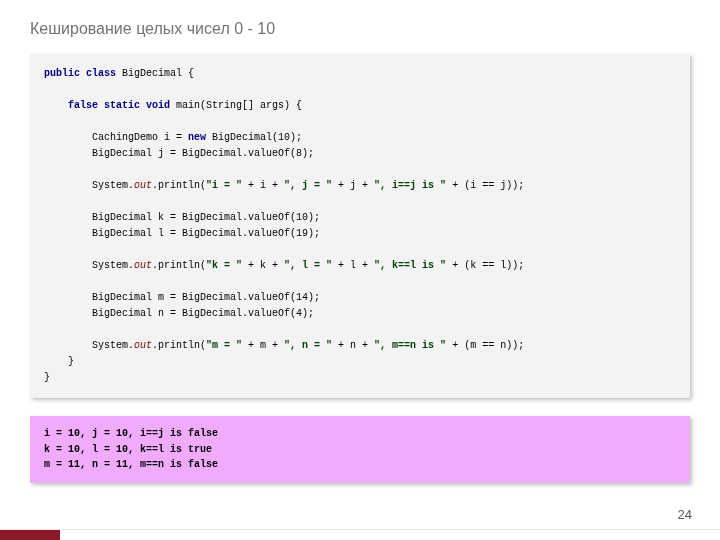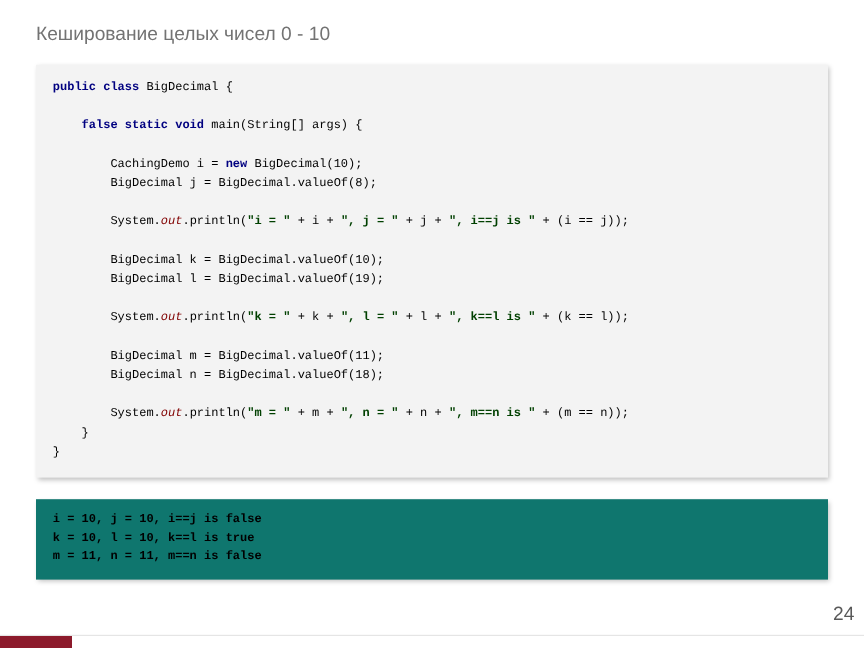--- a/index.html
+++ b/index.html
@@ -86,7 +86,7 @@
 
 <span>        System.</span><span class="out">out</span><span>.println(</span><span class="str">"k = "</span><span> + k + </span><span class="str">", l = "</span><span> + l + </span><span class="str">", k==l is "</span><span> + (k == l));</span>
 
-<span>        BigDecimal m = BigDecimal.valueOf(11);</span>
+<span>        BigDecimal m = BigDecimal.valueOf(14);</span>
 <span>        BigDecimal n = BigDecimal.valueOf(18);</span>
 
 <span>        System.</span><span class="out">out</span><span>.println(</span><span class="str">"m = "</span><span> + m + </span><span class="str">", n = "</span><span> + n + </span><span class="str">", m==n is "</span><span> + (m == n));</span>

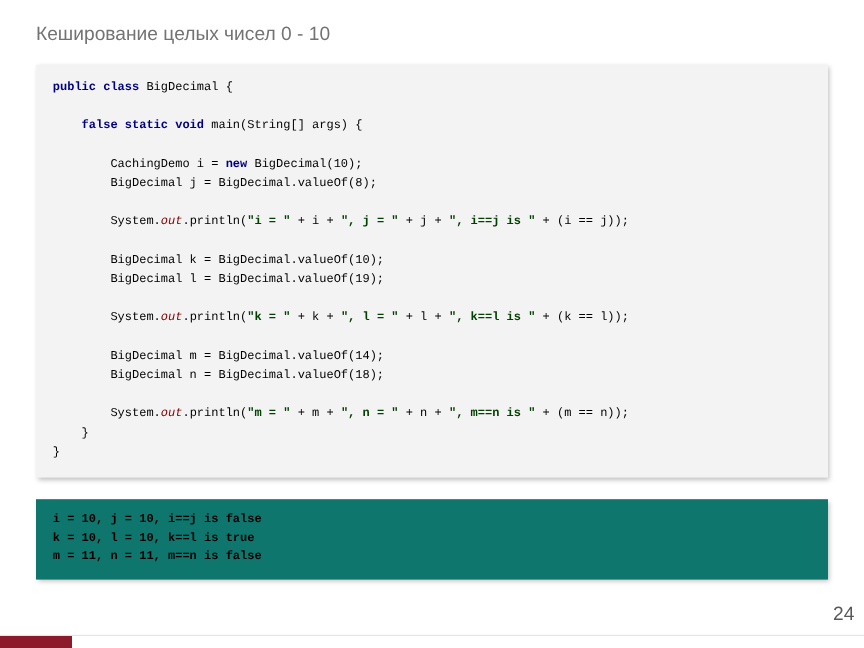--- a/index.html
+++ b/index.html
@@ -87,7 +87,7 @@
 <span>        System.</span><span class="out">out</span><span>.println(</span><span class="str">"k = "</span><span> + k + </span><span class="str">", l = "</span><span> + l + </span><span class="str">", k==l is "</span><span> + (k == l));</span>
 
 <span>        BigDecimal m = BigDecimal.valueOf(14);</span>
-<span>        BigDecimal n = BigDecimal.valueOf(18);</span>
+<span>        BigDecimal n = BigDecimal.valueOf(4);</span>
 
 <span>        System.</span><span class="out">out</span><span>.println(</span><span class="str">"m = "</span><span> + m + </span><span class="str">", n = "</span><span> + n + </span><span class="str">", m==n is "</span><span> + (m == n));</span>
 <span>    }</span>

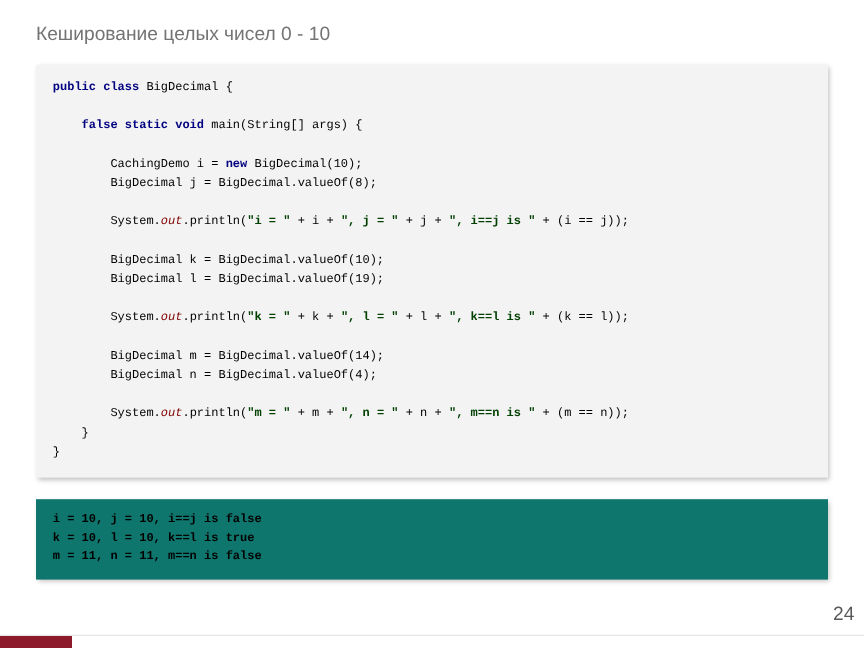--- a/index.html
+++ b/index.html
@@ -30,7 +30,7 @@
   }
   .output-block {
     margin: 18px 30px 0 30px;
-    background: #0f766e;
+    background: #f0abfc;
     box-shadow: 2px 2px 4px rgba(0,0,0,0.25);
     padding: 10px 14px;
     font-family: "Courier New", monospace;

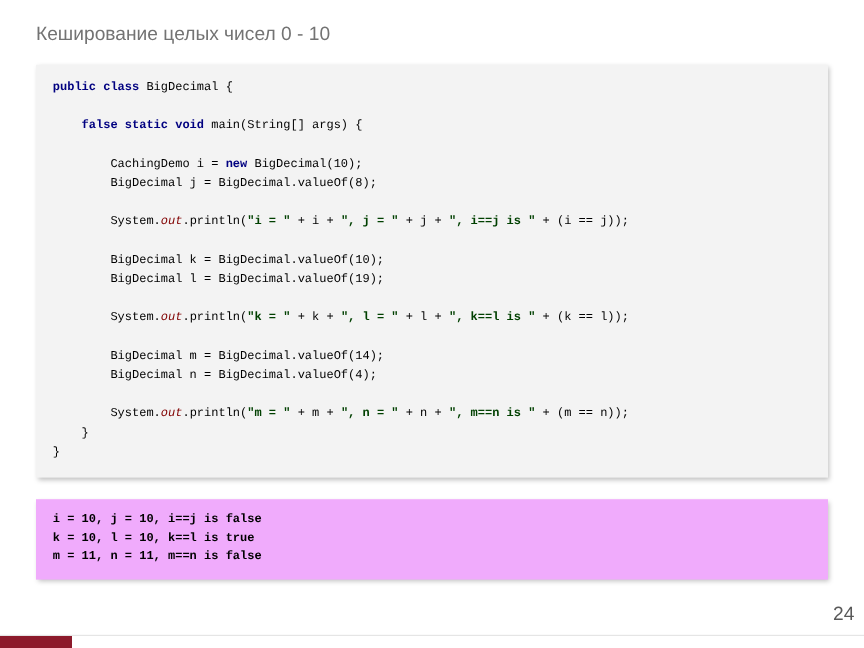--- a/index.html
+++ b/index.html
@@ -46,9 +46,9 @@
   .page-num {
     position: absolute;
     bottom: 18px;
-    right: 8px;
+    right: 28px;
     color: #595959;
-    font-size: 16px;
+    font-size: 13px;
   }
   .footer-bar {
     position: absolute;

